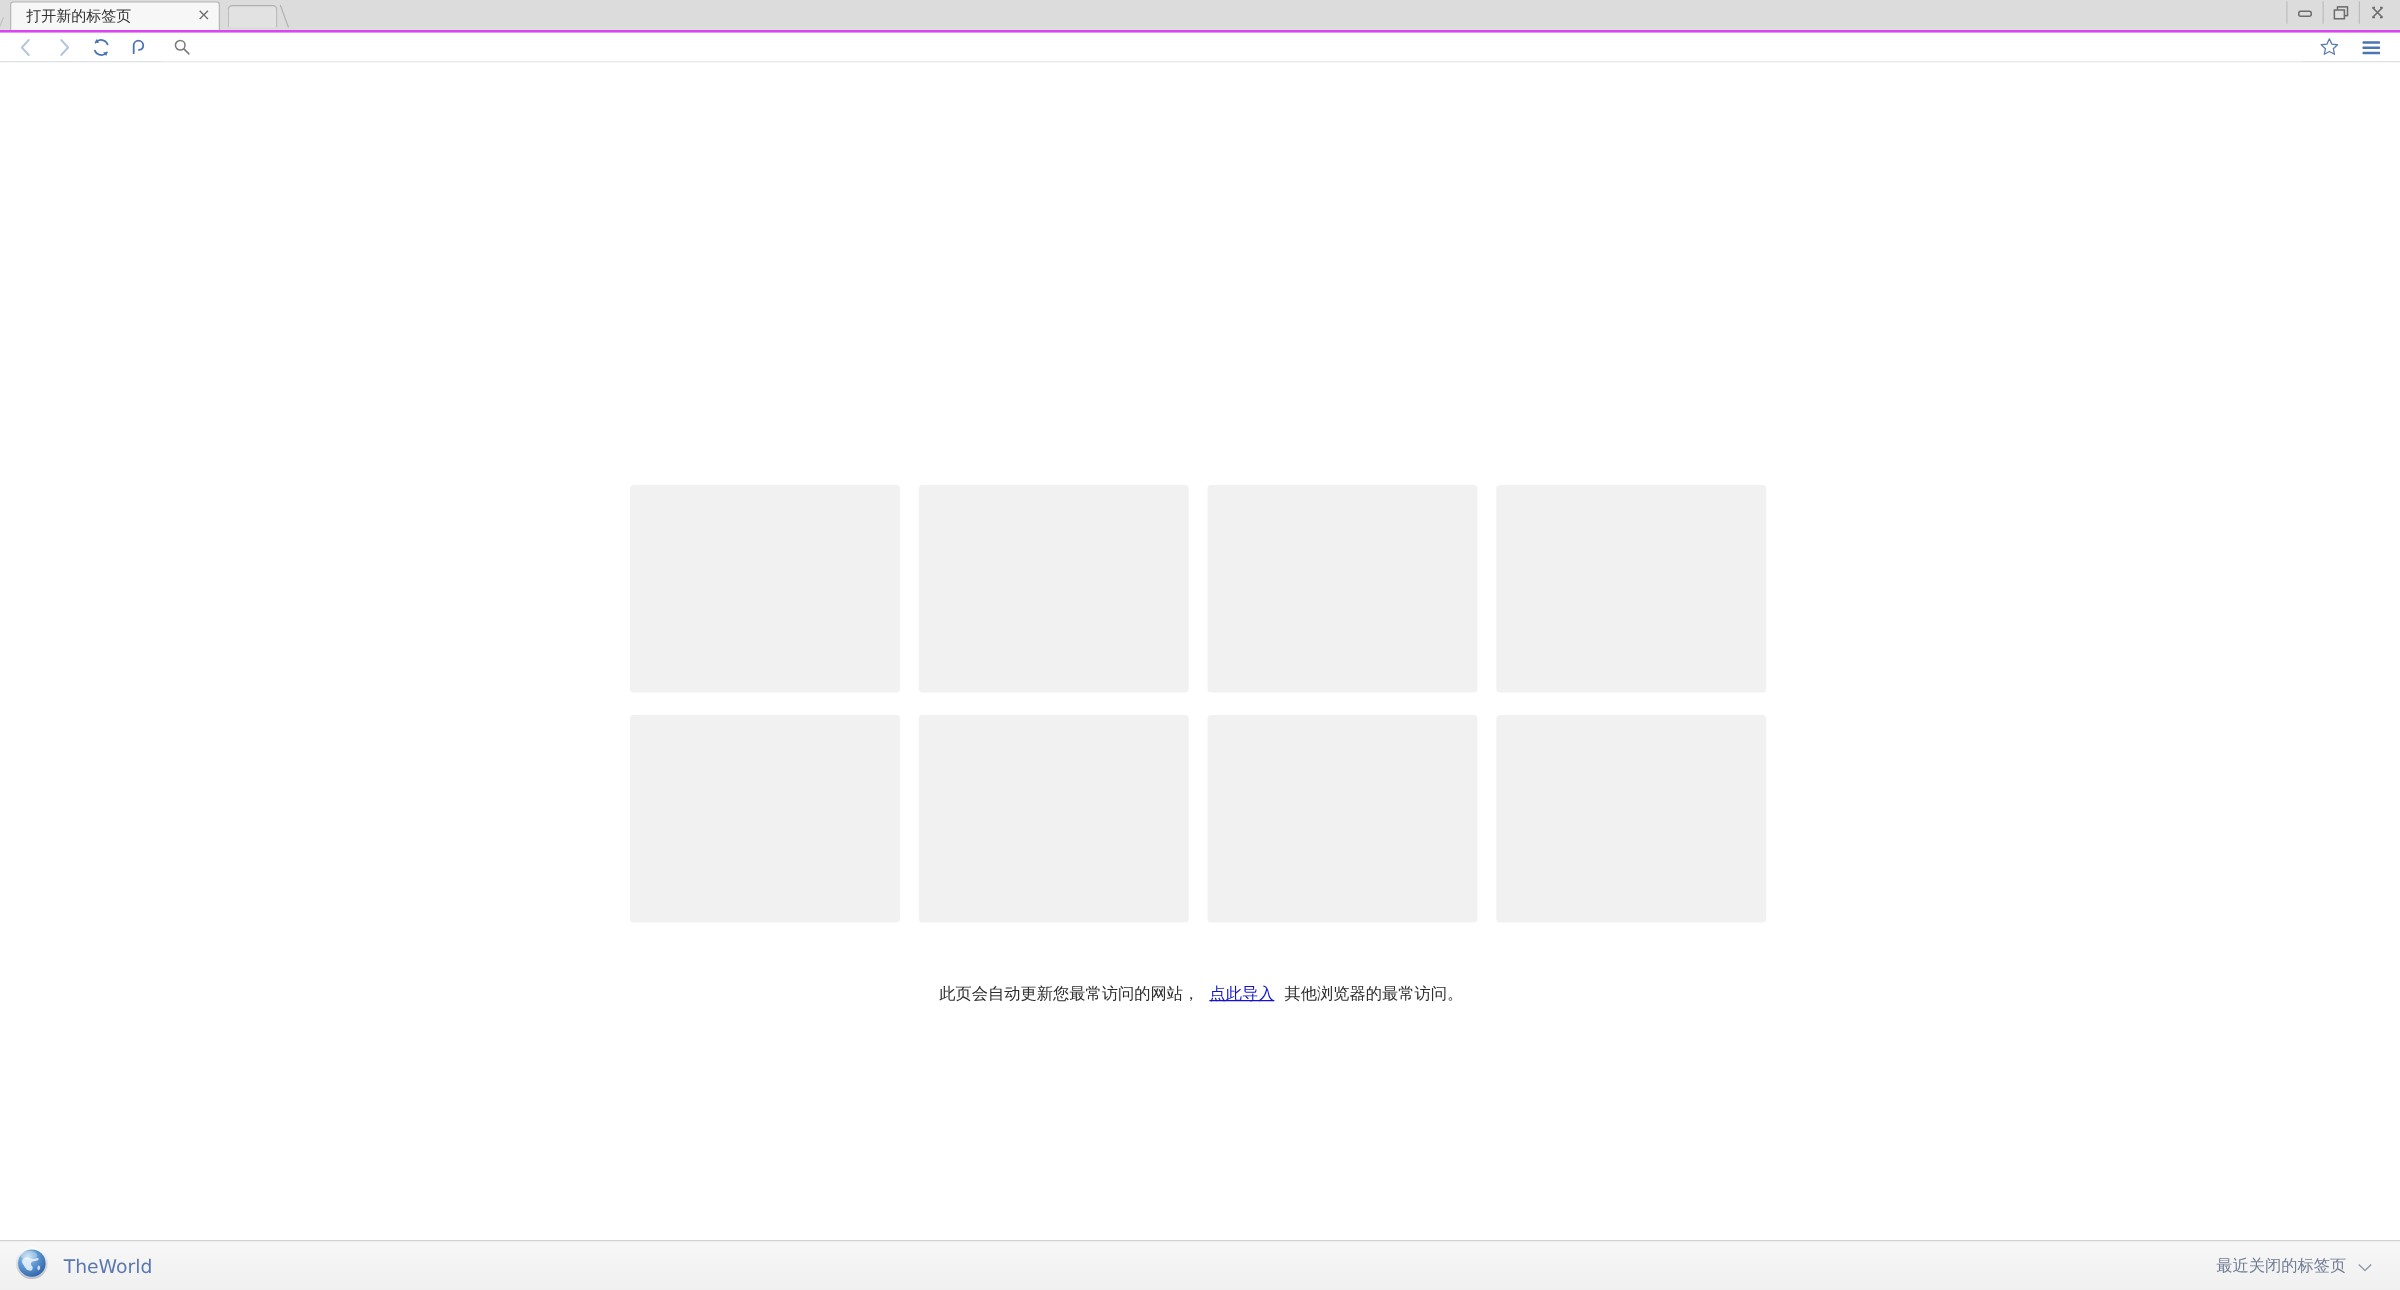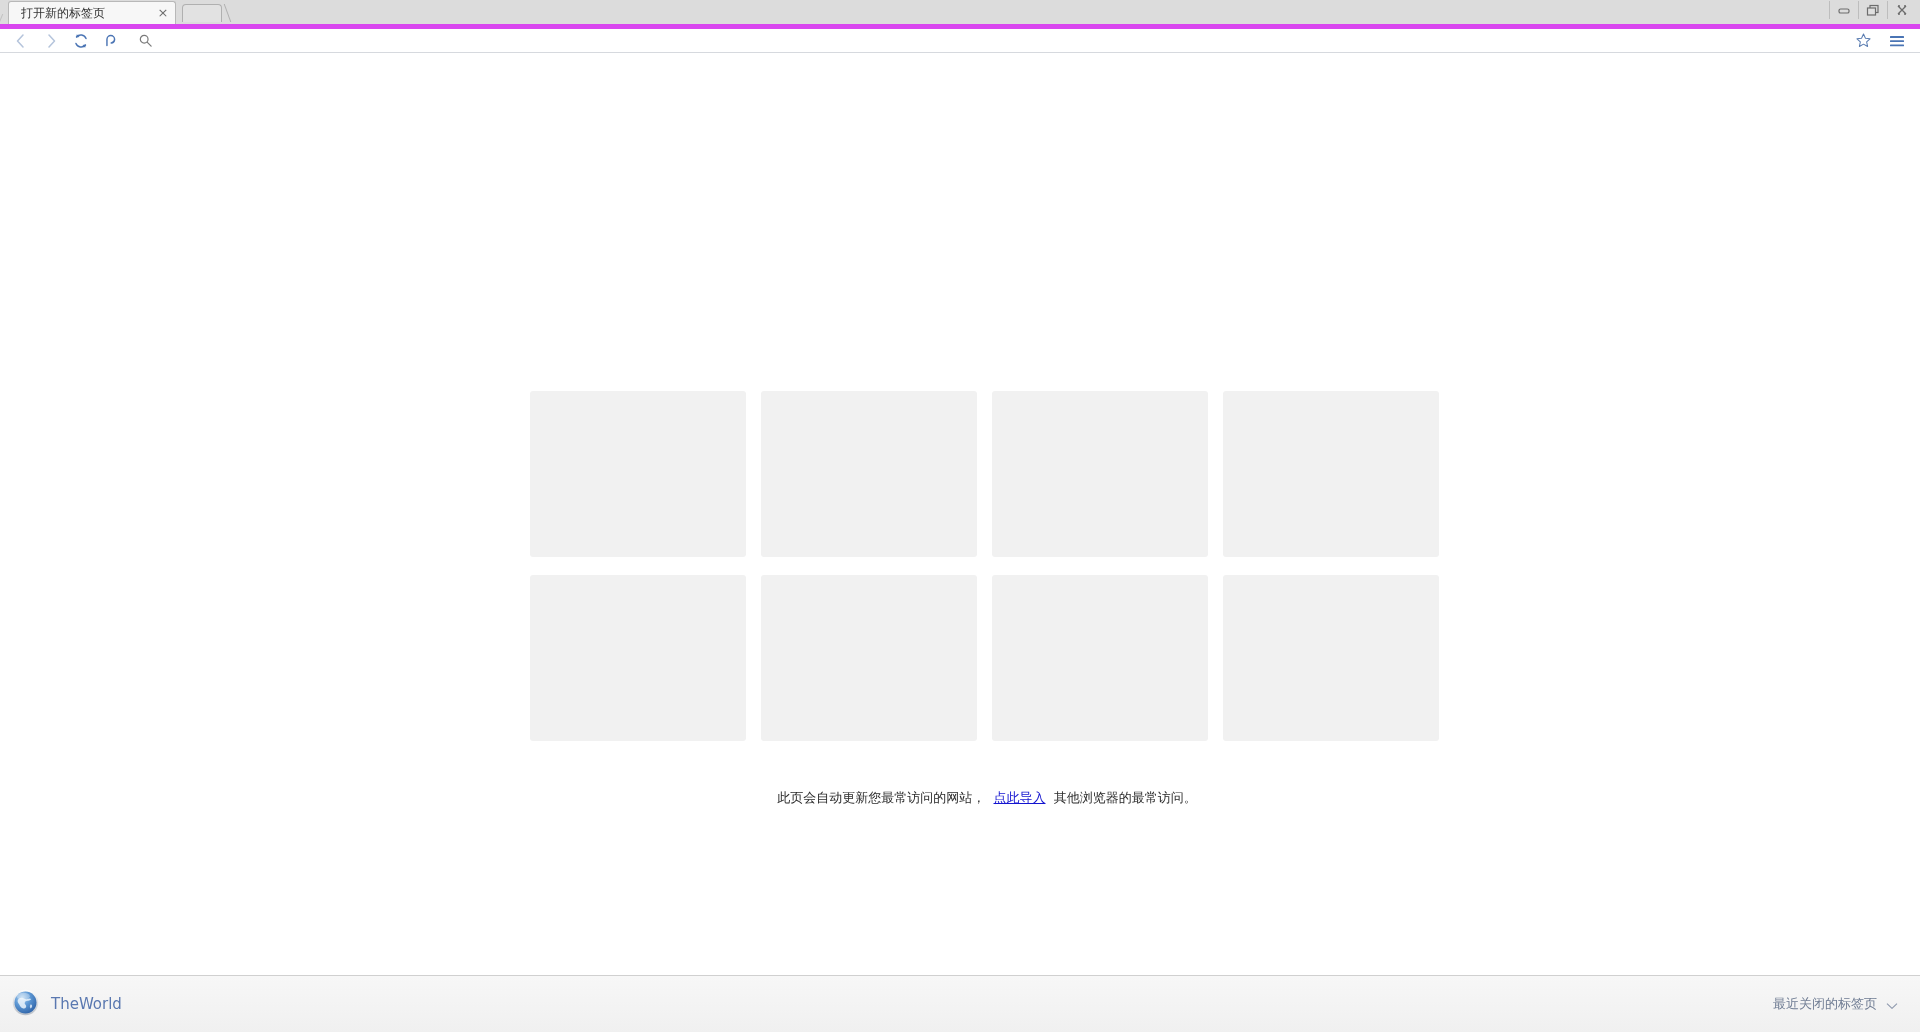--- a/index.html
+++ b/index.html
@@ -26,7 +26,7 @@
     position: relative;
     height: 24px;
     background: #dcdcdc;
-    border-bottom: 5px solid #d946ef;
+    border-bottom: 2px solid #d946ef;
     display: flex;
     align-items: flex-end;
     flex: 0 0 auto;

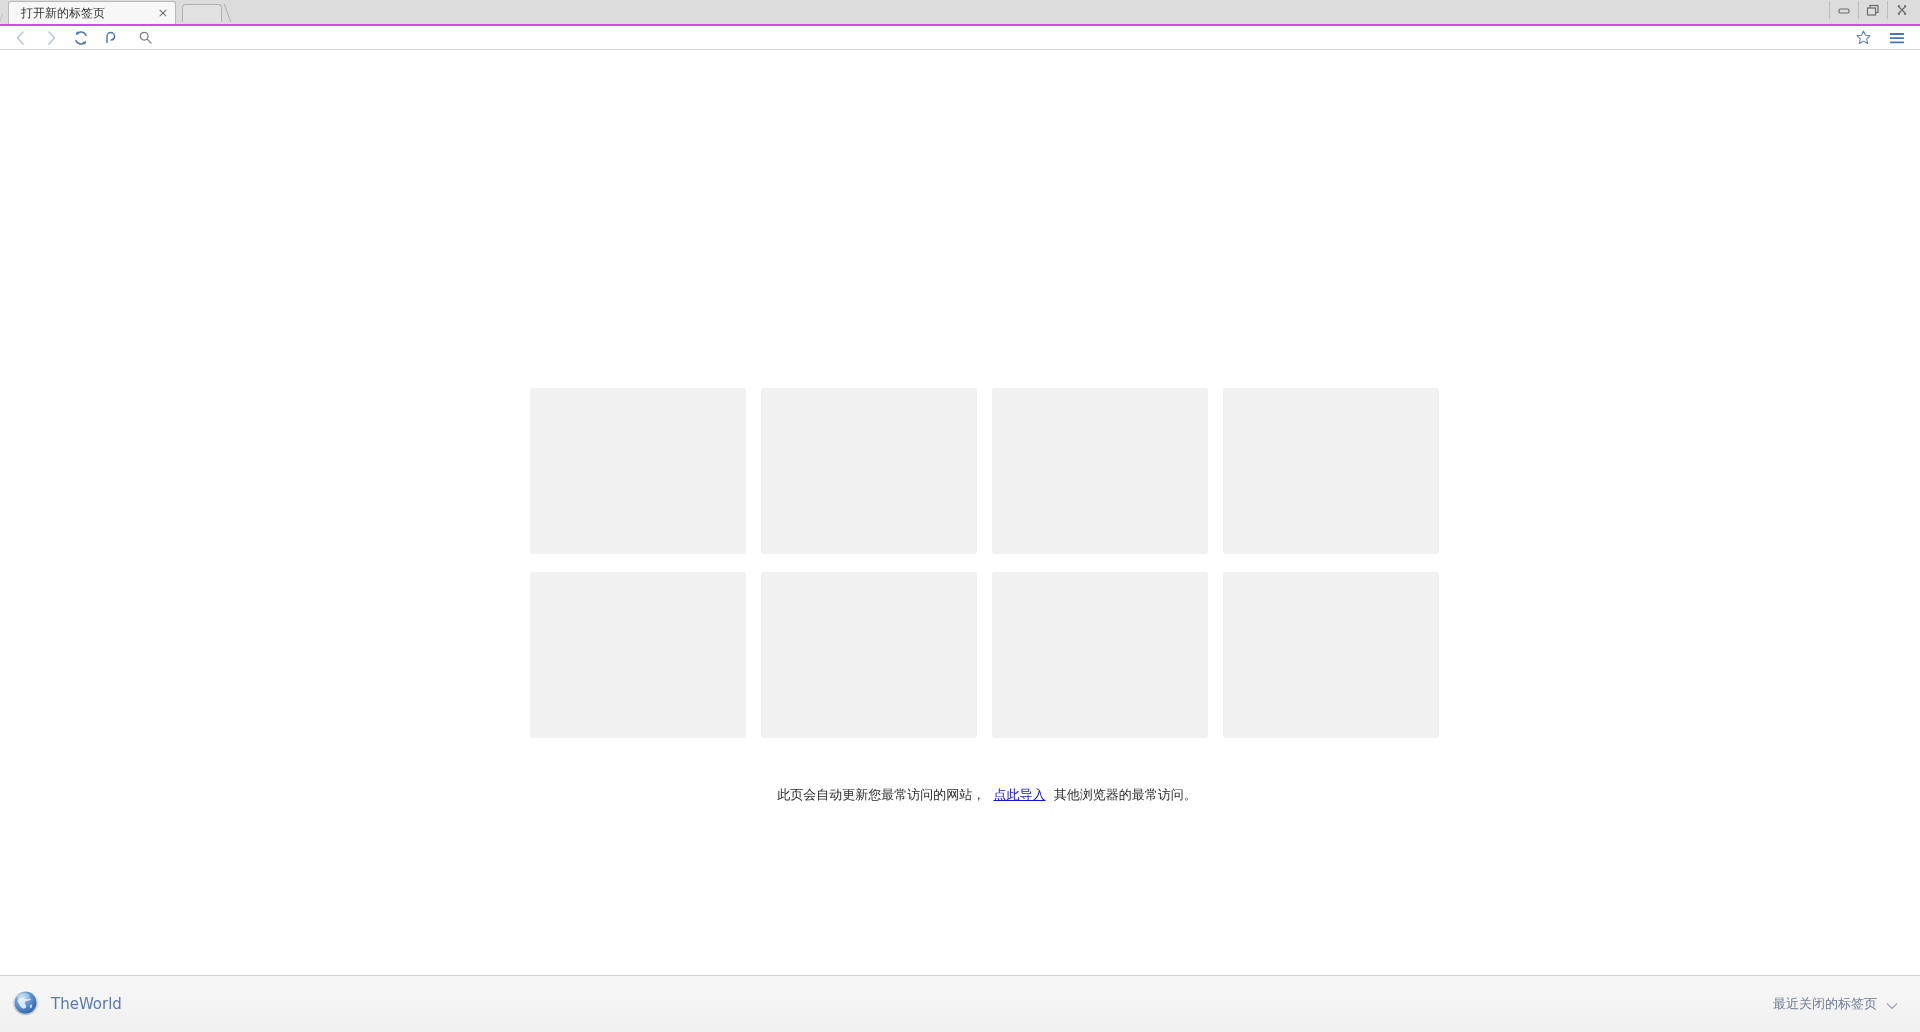--- a/index.html
+++ b/index.html
@@ -230,7 +230,6 @@
     width: 914px;
     display: flex;
     flex-direction: column;
-    margin-left: 26px;
   }
   .dial-grid {
     display: grid;

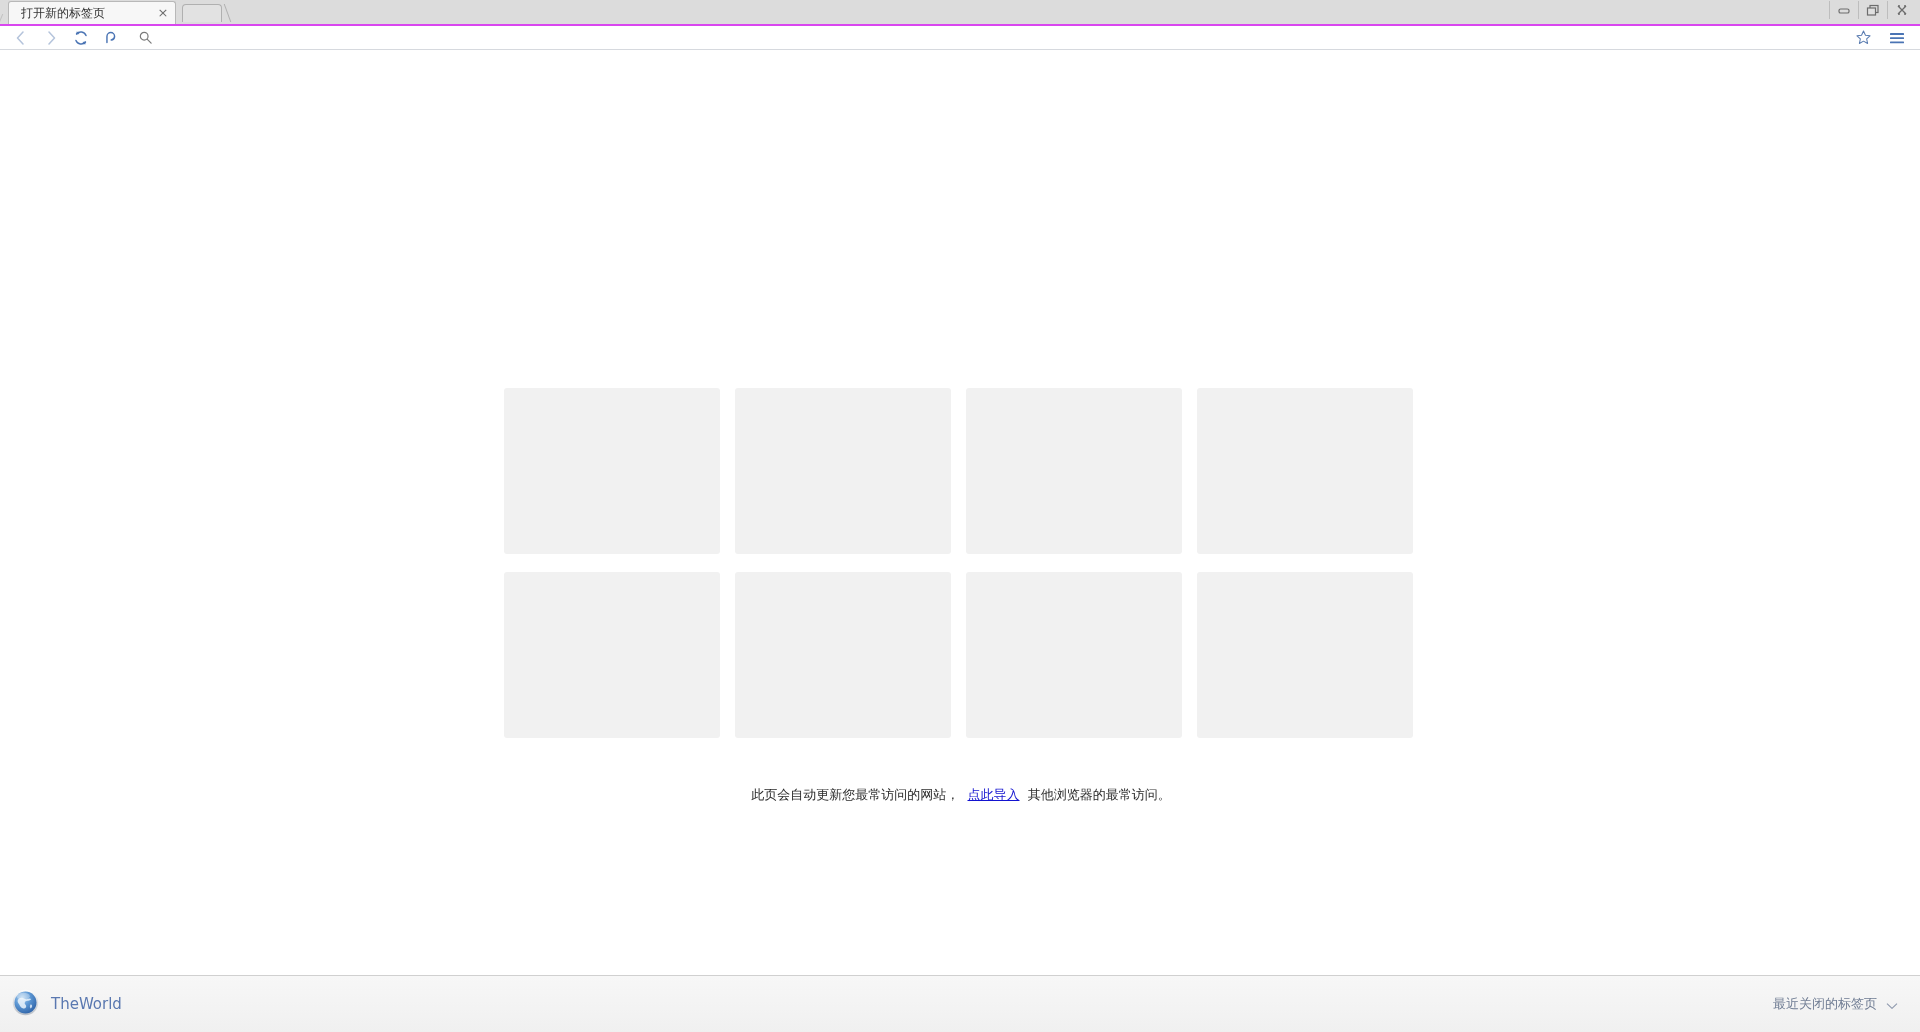--- a/index.html
+++ b/index.html
@@ -261,7 +261,7 @@
 
   
   .statusbar {
-    height: 57px;
+    height: 40px;
     background: linear-gradient(#f7f7f7, #f0f0f0);
     border-top: 1px solid #d0d0d0;
     display: flex;

